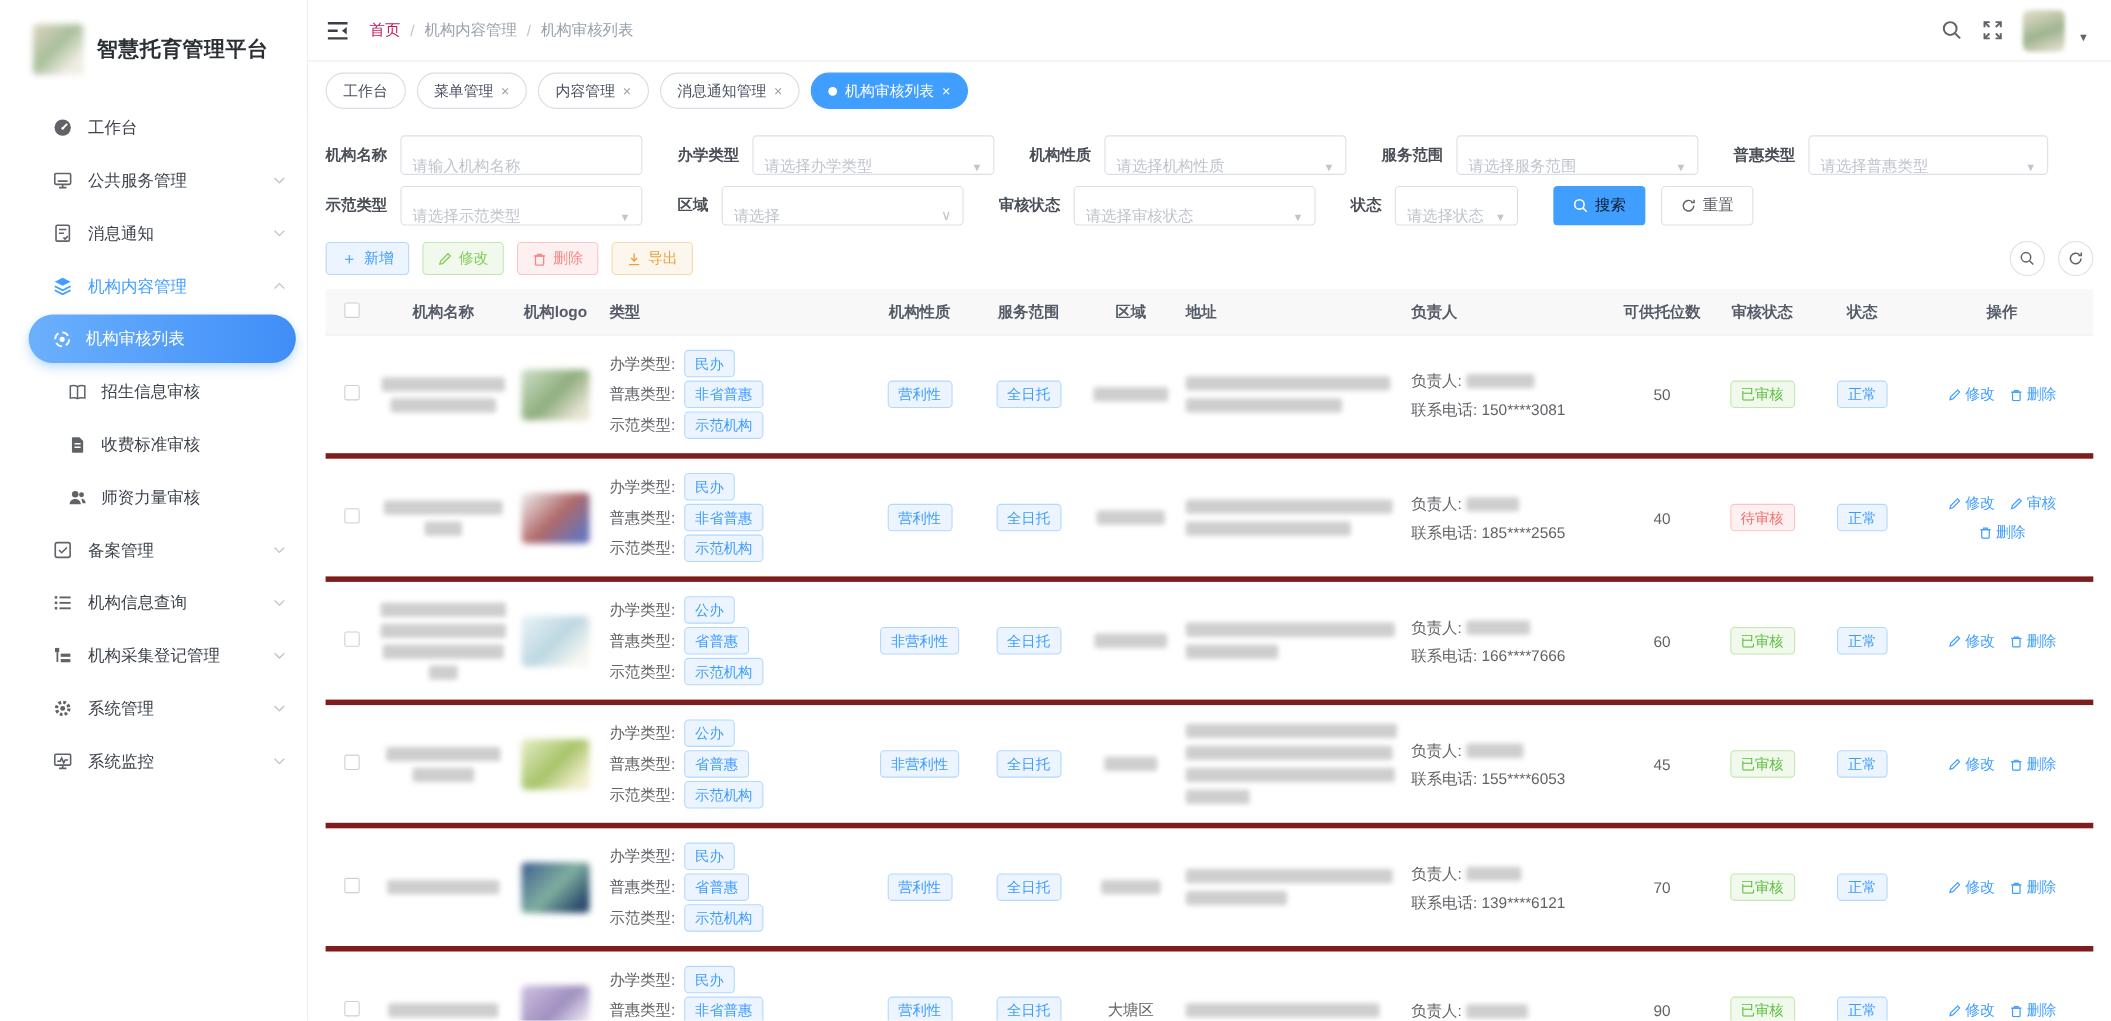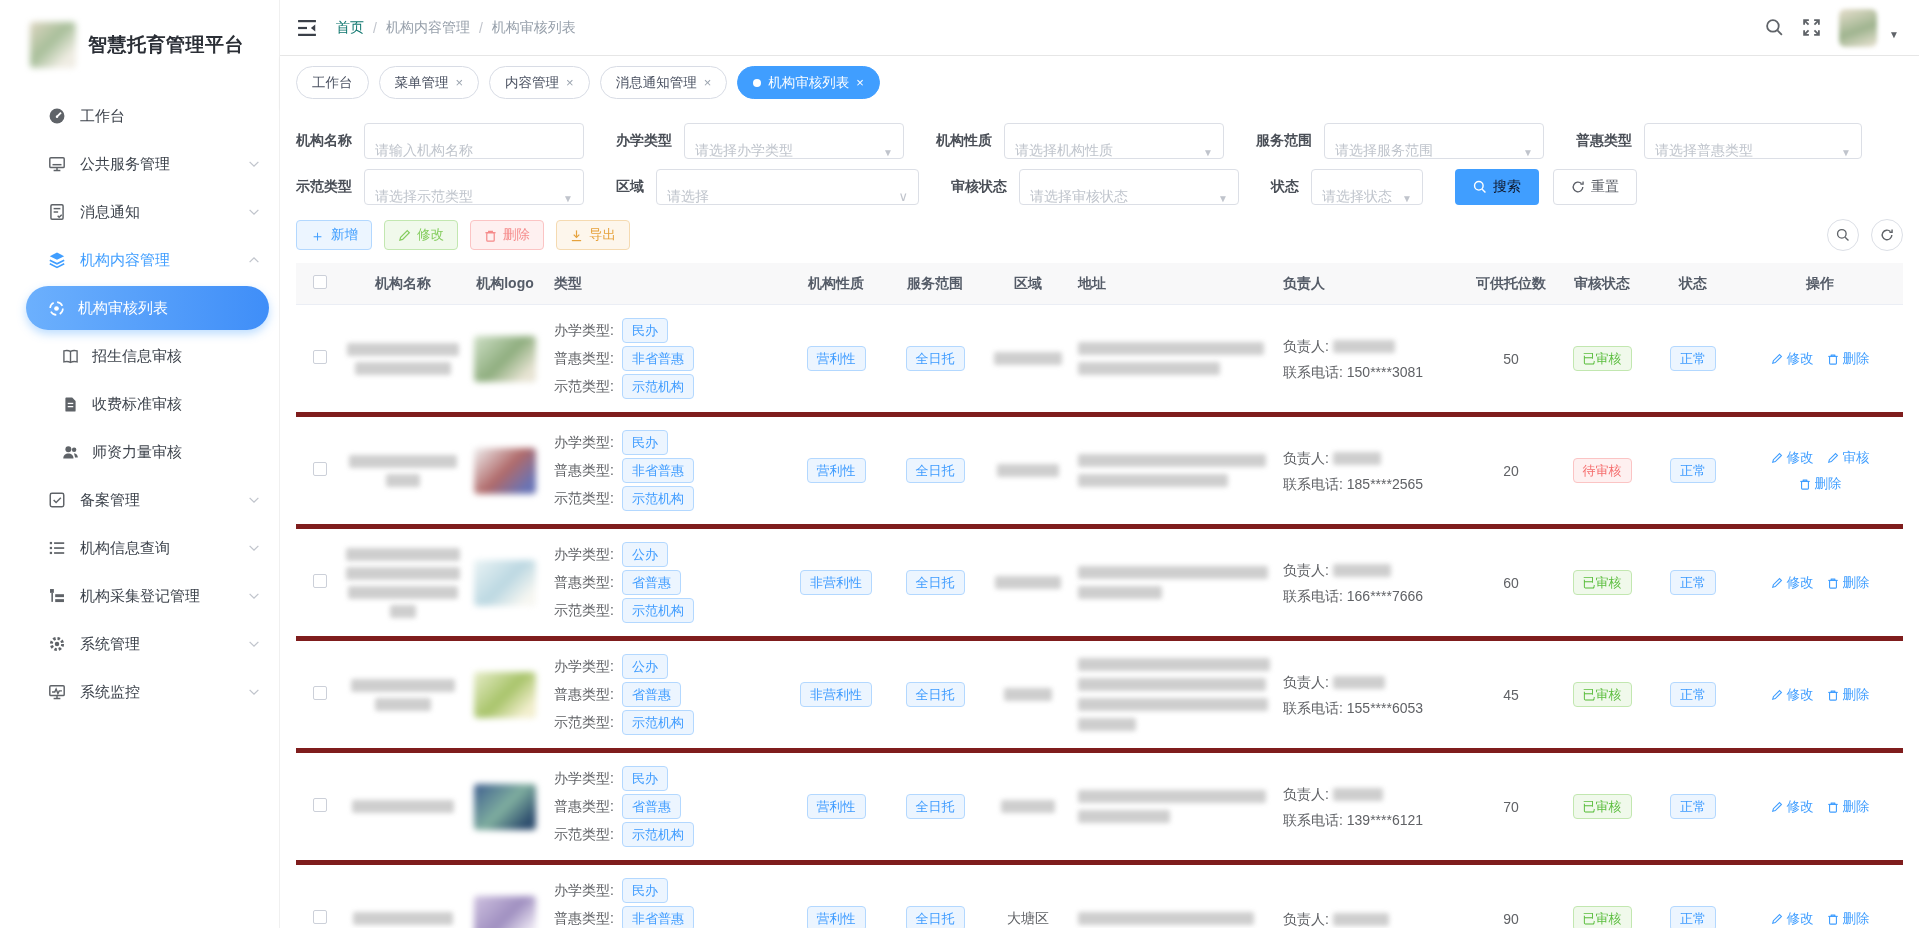--- a/index.html
+++ b/index.html
@@ -33,7 +33,7 @@
   .toggle-btn { width:22px; height:22px; color:#3a3f48; cursor:pointer; margin-right:18px; }
   .breadcrumb { display:flex; align-items:center; gap:9px; font-size:14px; }
   .crumb { color:#97a0ab; }
-  .crumb.first { color:#0f766e; }
+  .crumb.first { color:#be185d; }
   .crumb-sep { color:#c0c4cc; }
   .topbar-right { margin-left:auto; display:flex; align-items:center; gap:18px; }
   .hicon { width:19px; height:19px; color:#5f6368; cursor:pointer; }

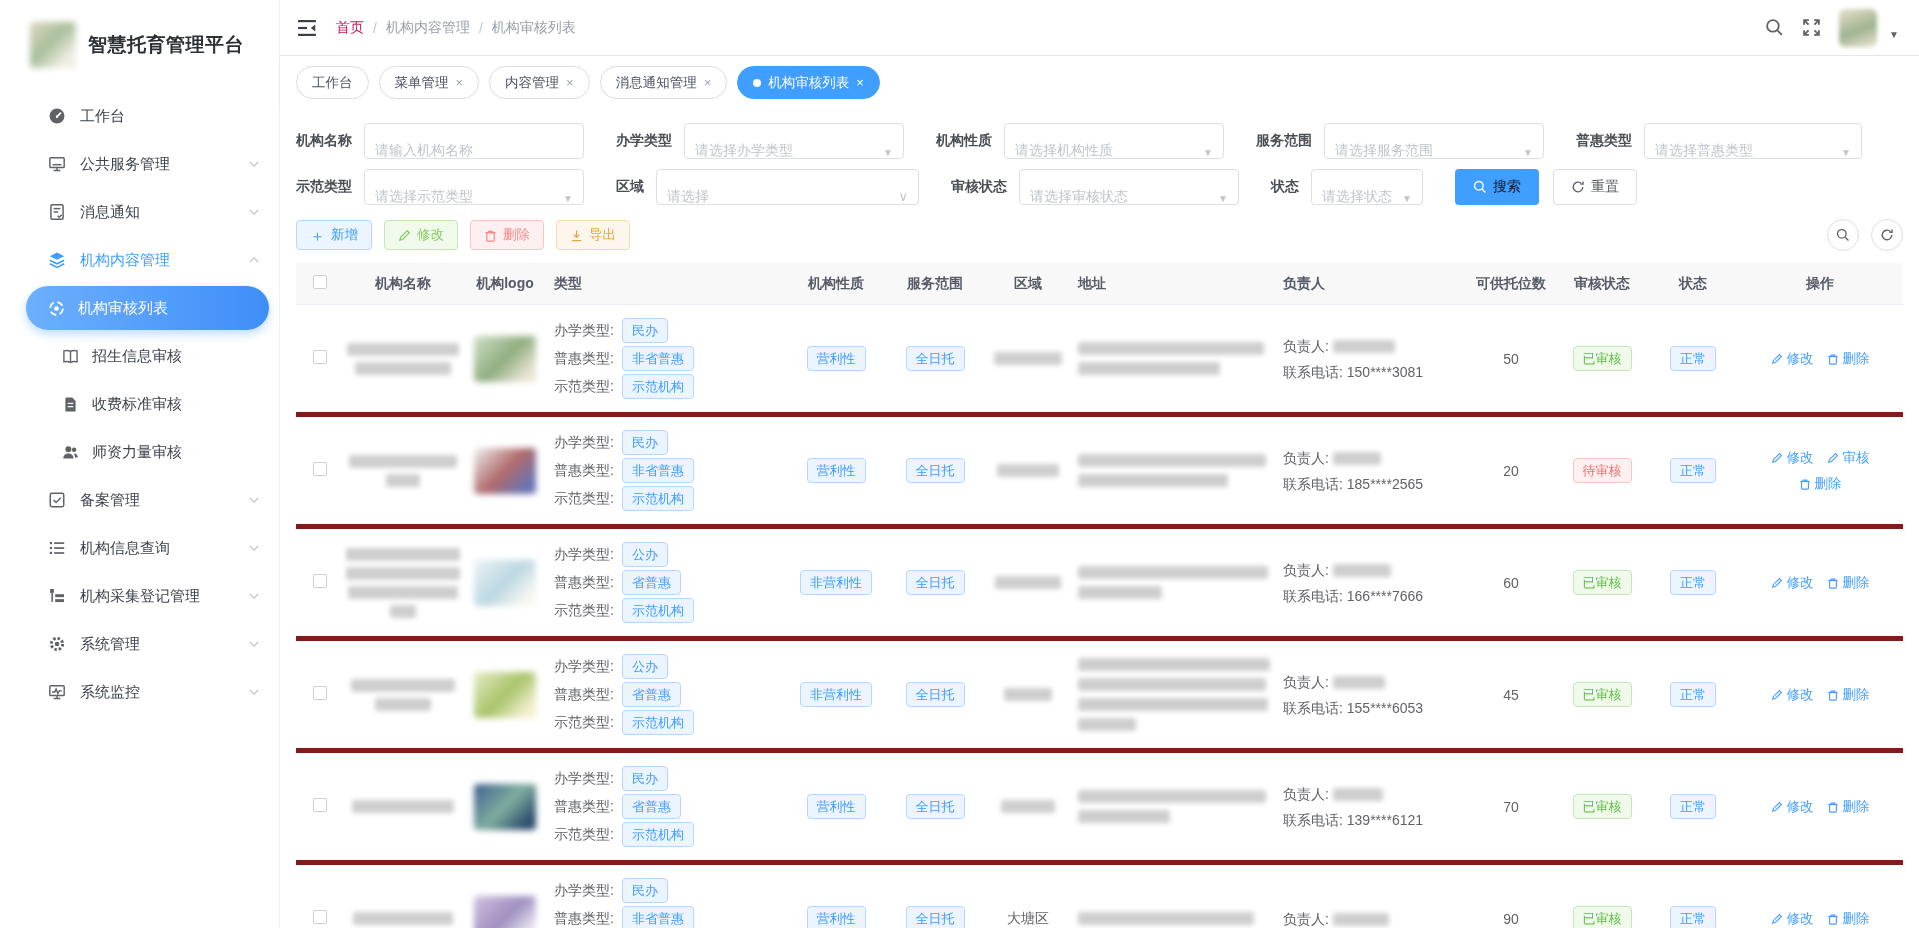--- a/index.html
+++ b/index.html
@@ -367,7 +367,7 @@
   </div>
           <div class="ffield">
     <span class="flabel">区域</span>
-    <span class="fcontrol" style="width:263px">
+    <span class="fcontrol" style="width:220px">
               <input readonly="" placeholder="请选择" style="">
        <span class="caret thin">∨</span>
             </span>

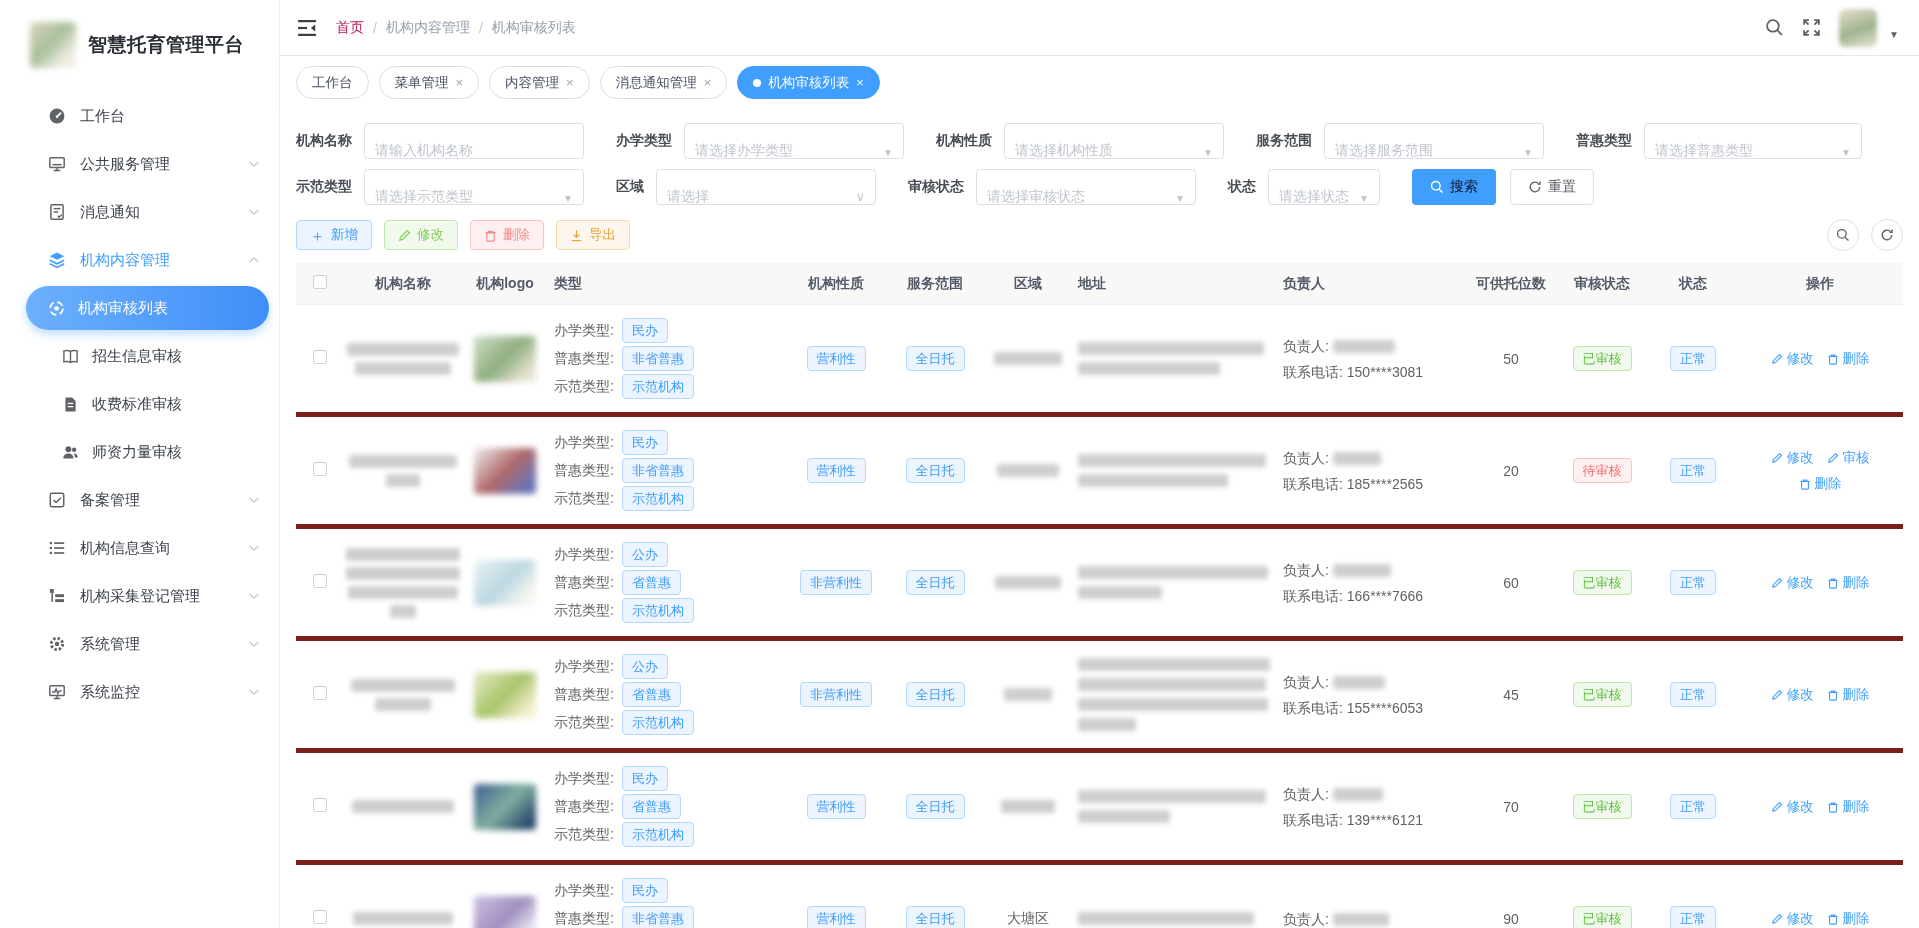--- a/index.html
+++ b/index.html
@@ -556,7 +556,7 @@
       <div><span>负责人:</span> <span class="blur-inline" style="width:48px"></span></div>
       <div>联系电话: 185****2565</div>
     </div>
-    <div class="cell al-c">20</div>
+    <div class="cell al-c">40</div>
     <div class="cell al-c"><span class="tag tag-danger">待审核</span></div>
     <div class="cell al-c"><span class="tag tag-blue">正常</span></div>
     <div class="cell ops-cell">

